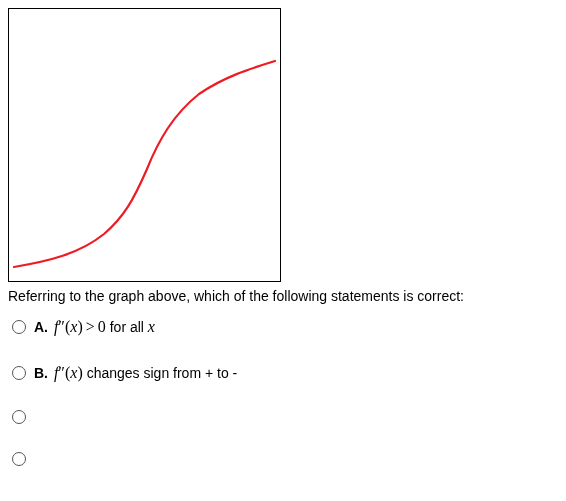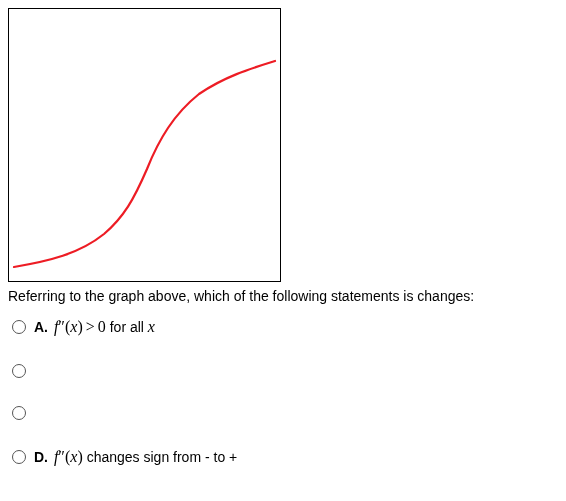--- a/index.html
+++ b/index.html
@@ -88,7 +88,7 @@
   </svg>
 </div>
 
-<div class="question-text">Referring to the graph above, which of the following statements is changes:</div>
+<div class="question-text">Referring to the graph above, which of the following statements is correct:</div>
 
 <div class="options">
 

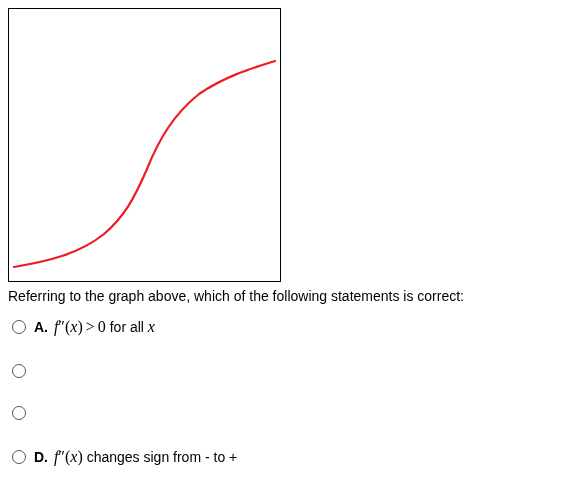--- a/index.html
+++ b/index.html
@@ -102,6 +102,10 @@
 
   <div class="option">
     <span class="radio"></span>
+    <span>
+      <span class="opt-label">B.</span>
+      <span class="math">f<span class="prime">″</span><span class="paren">(</span>x<span class="paren">)</span></span><span class="tail"> changes sign from + to -</span>
+    </span>
   </div>
 
   <div class="option">

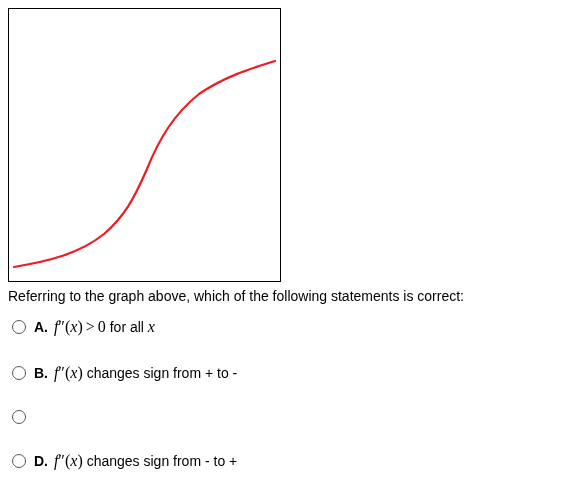--- a/index.html
+++ b/index.html
@@ -114,10 +114,6 @@
 
   <div class="option">
     <span class="radio"></span>
-    <span>
-      <span class="opt-label">D.</span>
-      <span class="math">f<span class="prime">″</span><span class="paren">(</span>x<span class="paren">)</span></span><span class="tail"> changes sign from - to +</span>
-    </span>
   </div>
 
 </div>

